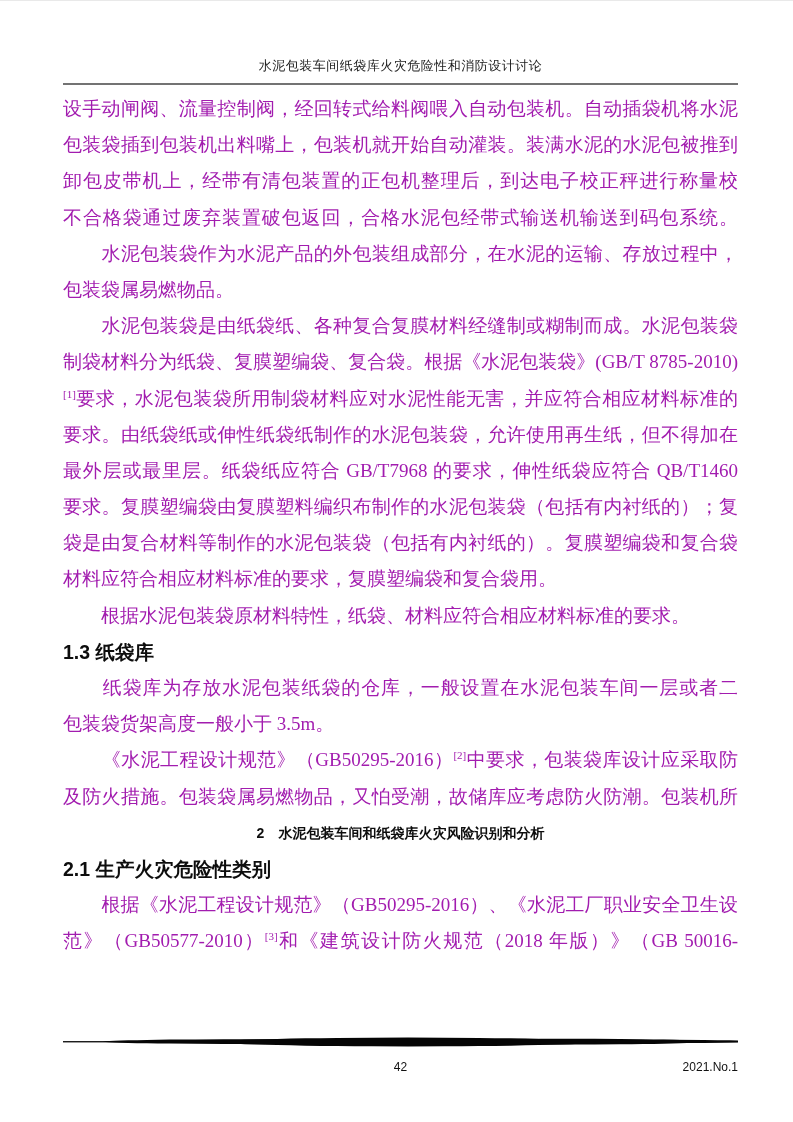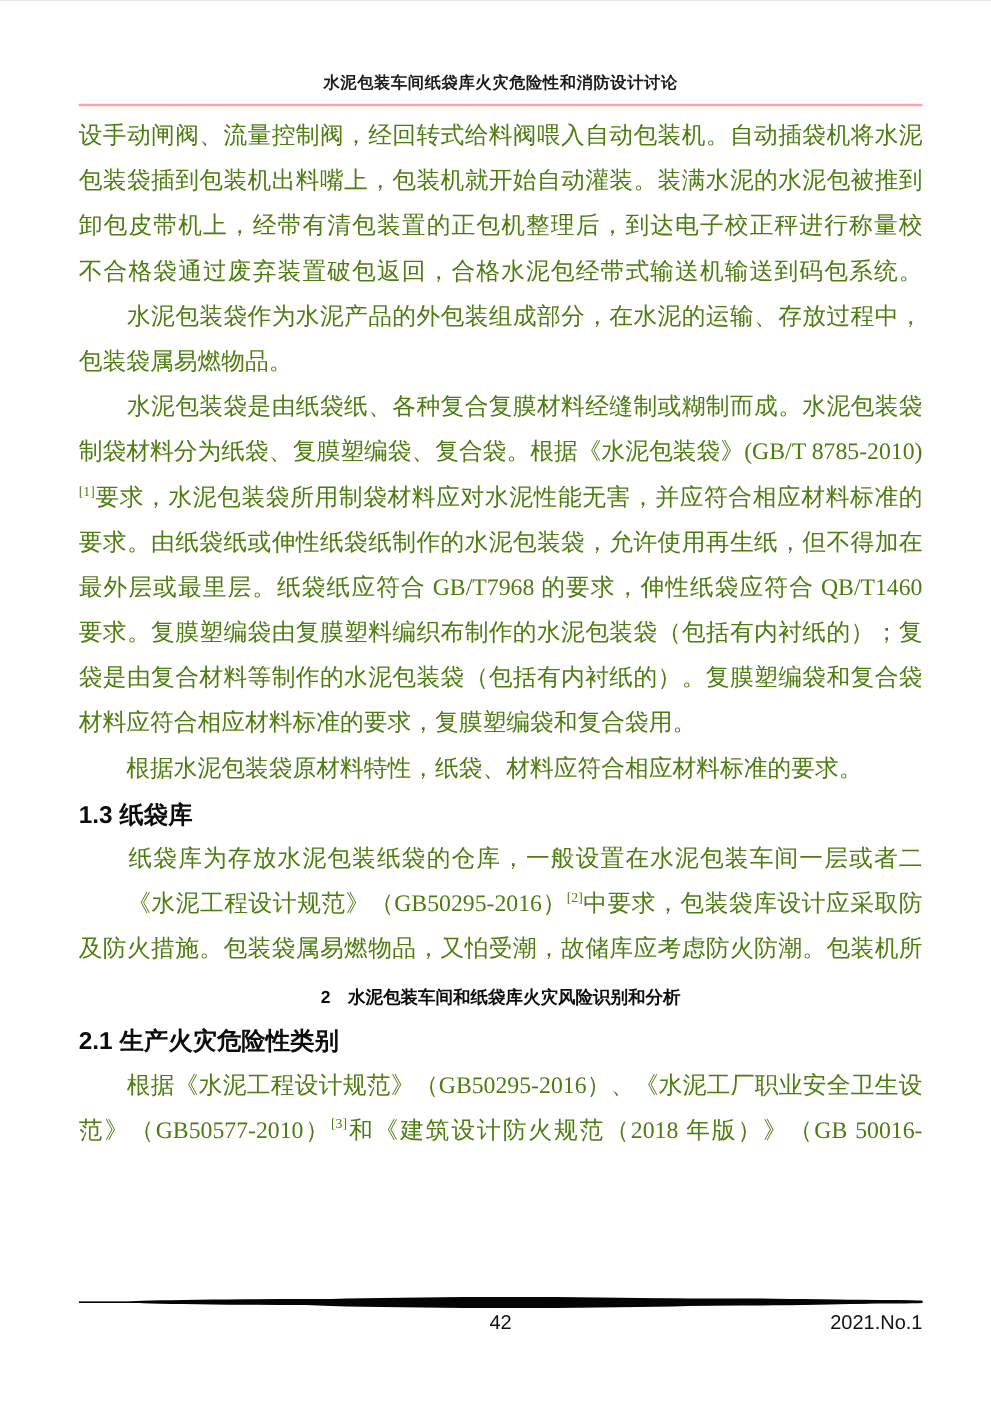--- a/index.html
+++ b/index.html
@@ -17,8 +17,7 @@
   .header {
     margin: 56px 55px 0 63px;
     padding-bottom: 9px;
-    border-bottom: 2px solid #fca5a5;
-    font-weight: bold;
+    border-bottom: 2px solid #737373;
   }
   .running-title {
     text-align: center;

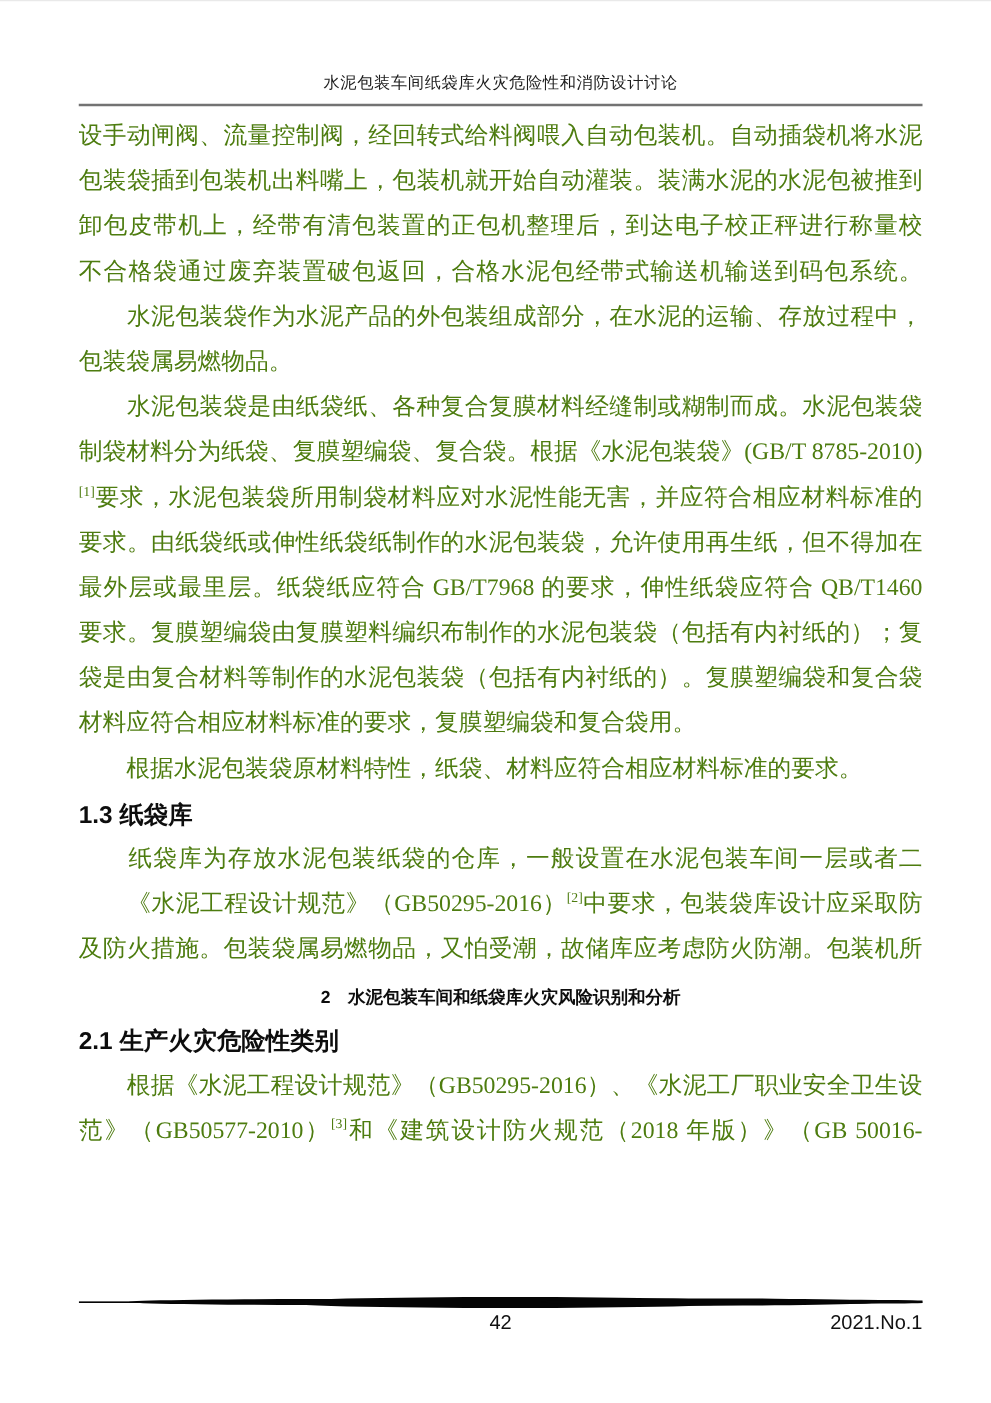--- a/index.html
+++ b/index.html
@@ -37,7 +37,7 @@
     font-size: 19px;
     white-space: nowrap;
     overflow: hidden;
-    color: #4d7c0f;
+    color: #a21caf;
   }
   .line.fill {
     white-space: normal;

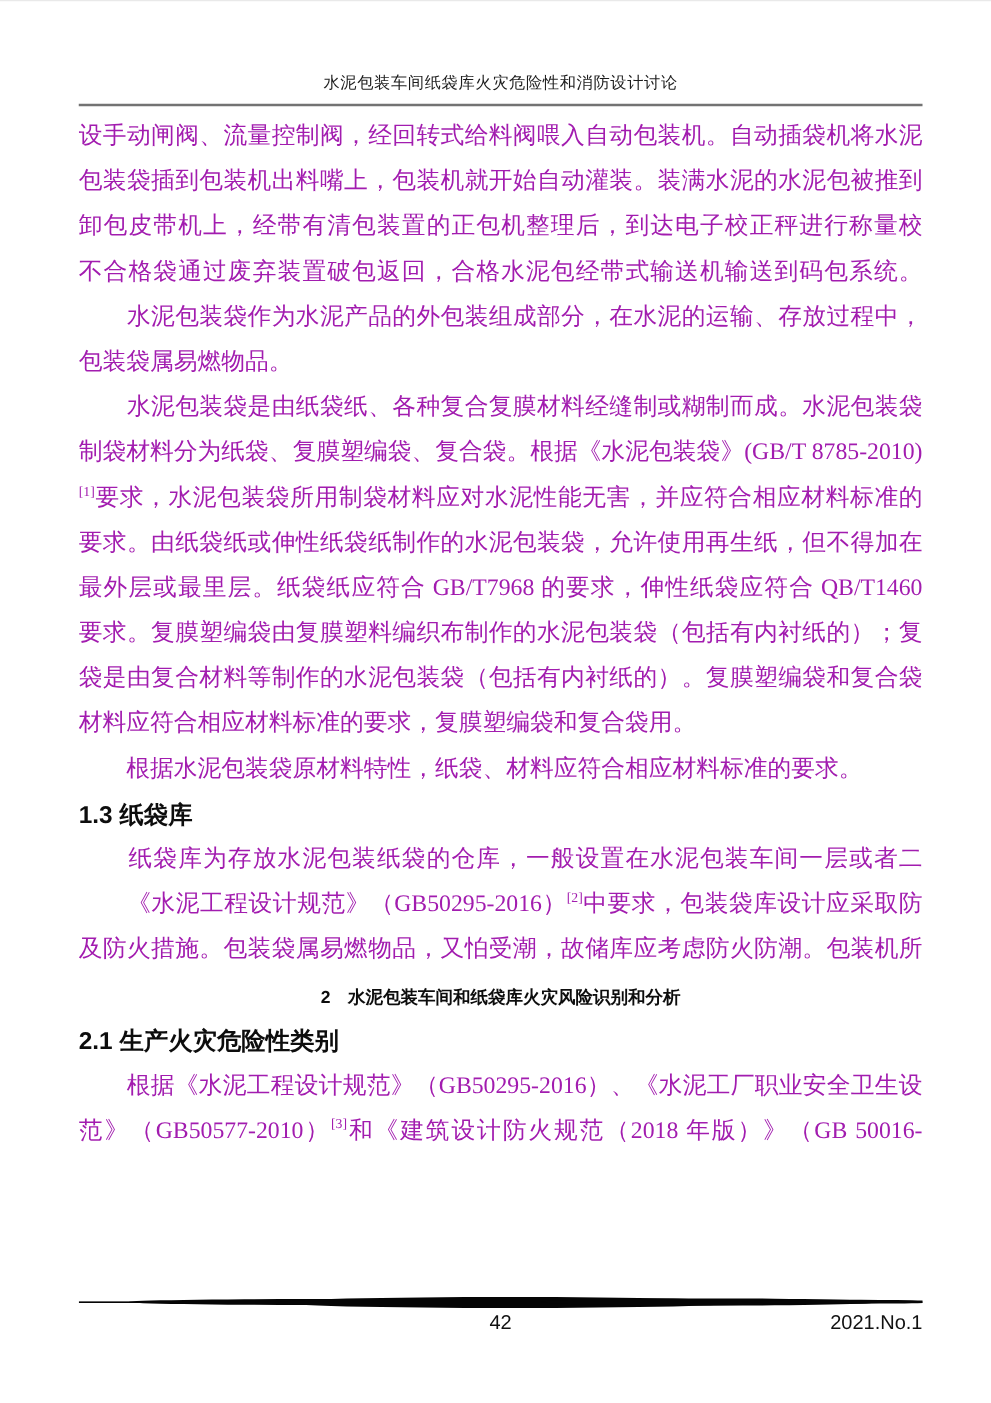--- a/index.html
+++ b/index.html
@@ -122,6 +122,7 @@
       <div class="heading level-2">1.3 纸袋库</div>
       <div class="paragraph">
         <div class="line fill"><span>　　纸袋库为存放水泥包装纸袋的仓库，一般设置在水泥包装车间一层或者二层，</span></div>
+        <div class="line"><span>包装袋货架高度一般小于 3.5m。</span></div>
       </div>
       <div class="paragraph">
         <div class="line fill"><span>　　《水泥工程设计规范》（GB50295-2016）</span><sup>[2]</sup><span>中要求，包装袋库设计应采取防潮</span></div>

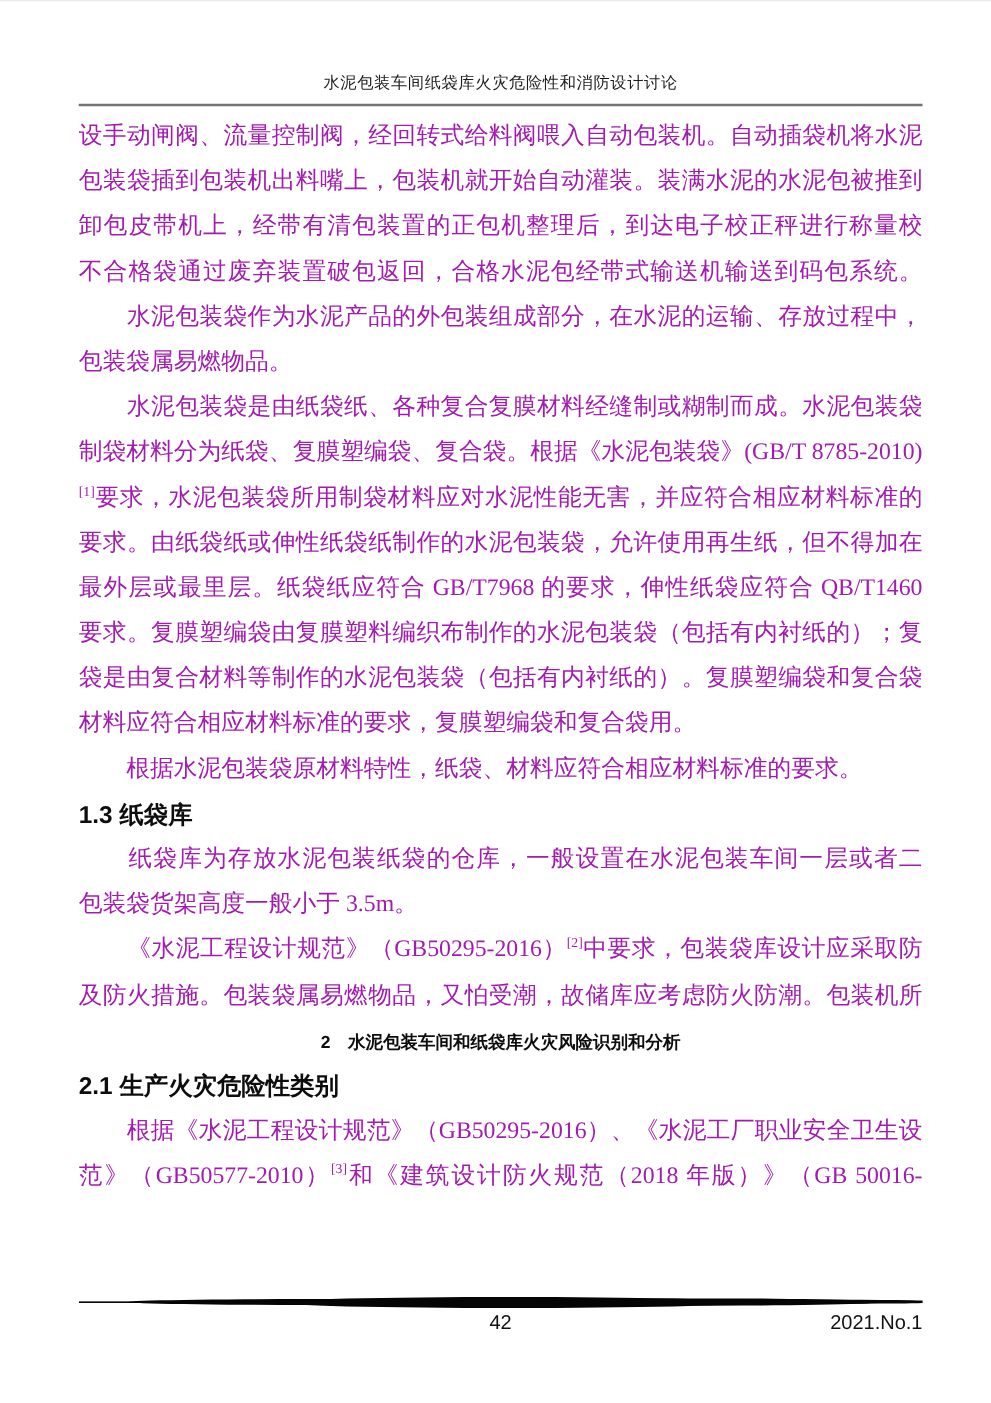--- a/index.html
+++ b/index.html
@@ -71,9 +71,9 @@
   .footer-row {
     position: relative;
     height: 16px;
-    margin-top: 3px;
+    margin-top: 13px;
     font-family: "Liberation Sans", "DejaVu Sans", sans-serif;
-    font-size: 16px;
+    font-size: 12px;
     color: #111111;
   }
   .page-number {

